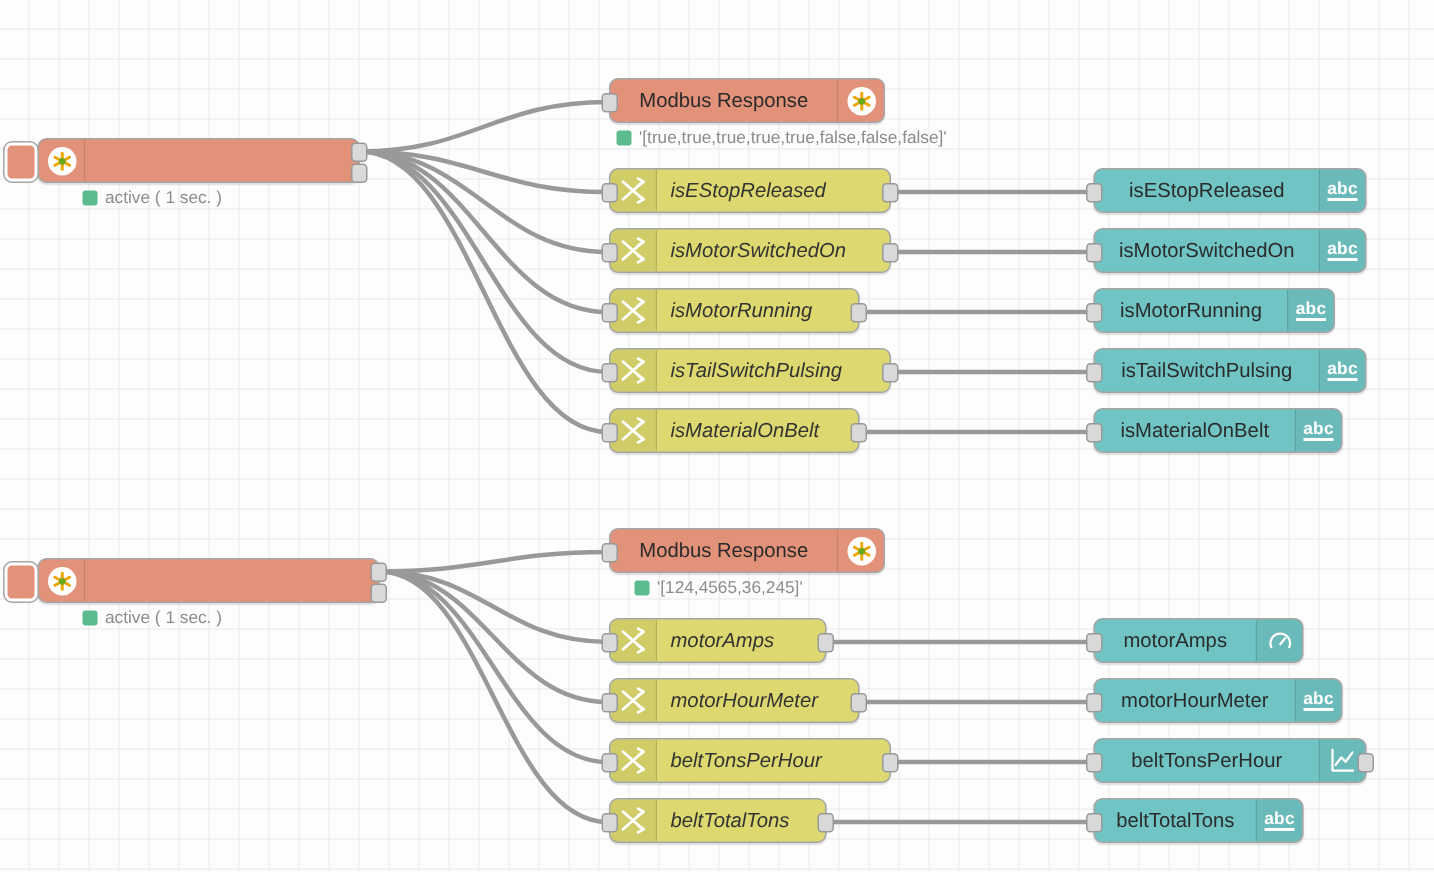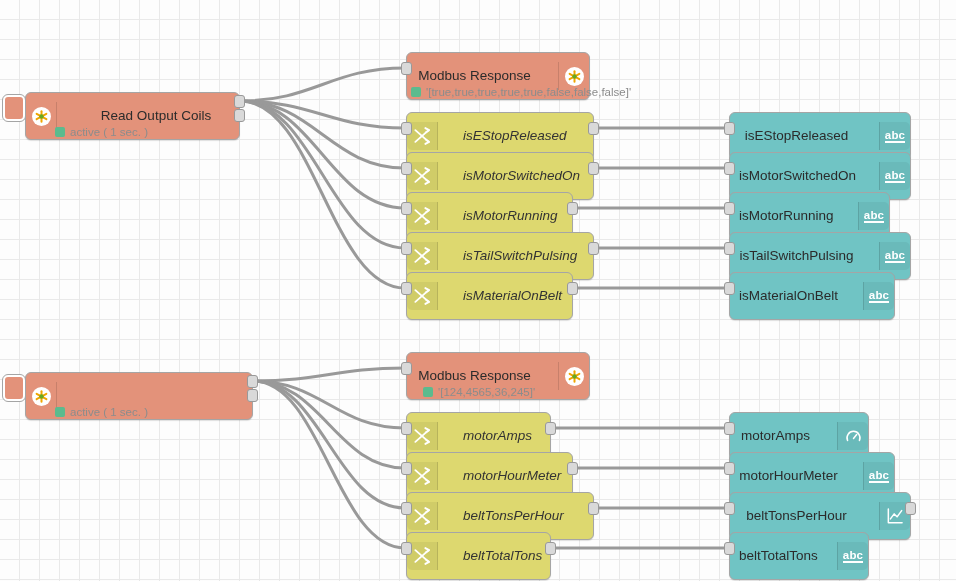--- a/index.html
+++ b/index.html
@@ -23,13 +23,12 @@
 
   .node{
     position:absolute;
-    height:48px;
+    height:30px;
     border-radius:6px;
     border:1px solid #a5a5a5;
     box-sizing:border-box;
     display:flex;align-items:center;
     box-shadow:0 1px 1px rgba(0,0,0,.12);
-    gap:16px;
   }
   .node .label{
     flex:1;

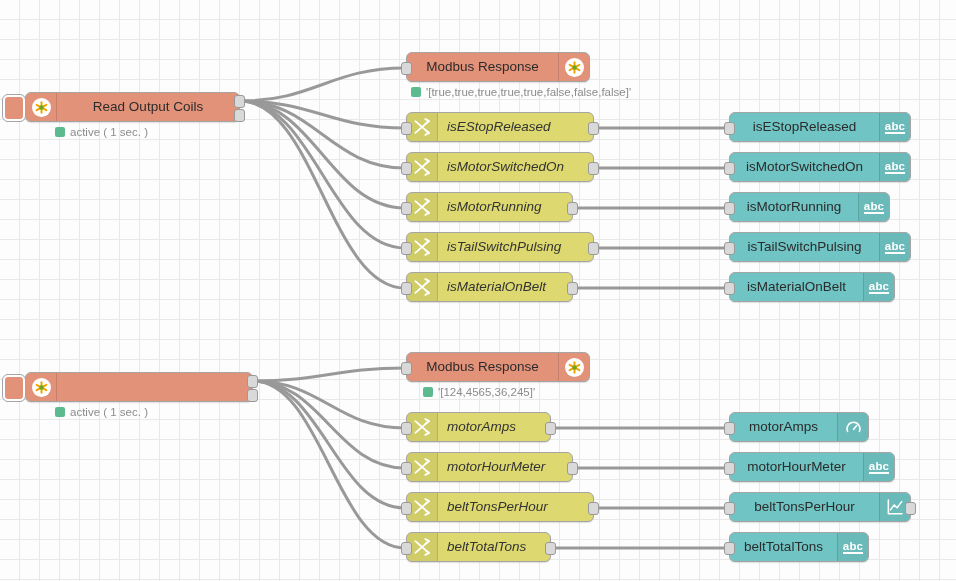--- a/index.html
+++ b/index.html
@@ -150,7 +150,6 @@
             </svg>
           </span>
         </div>
-        <div class="label">Read Output Coils</div>
         <div class="port out" style="top: 2px;"></div>
         <div class="port out" style="top: 16px;"></div>
       </div>

